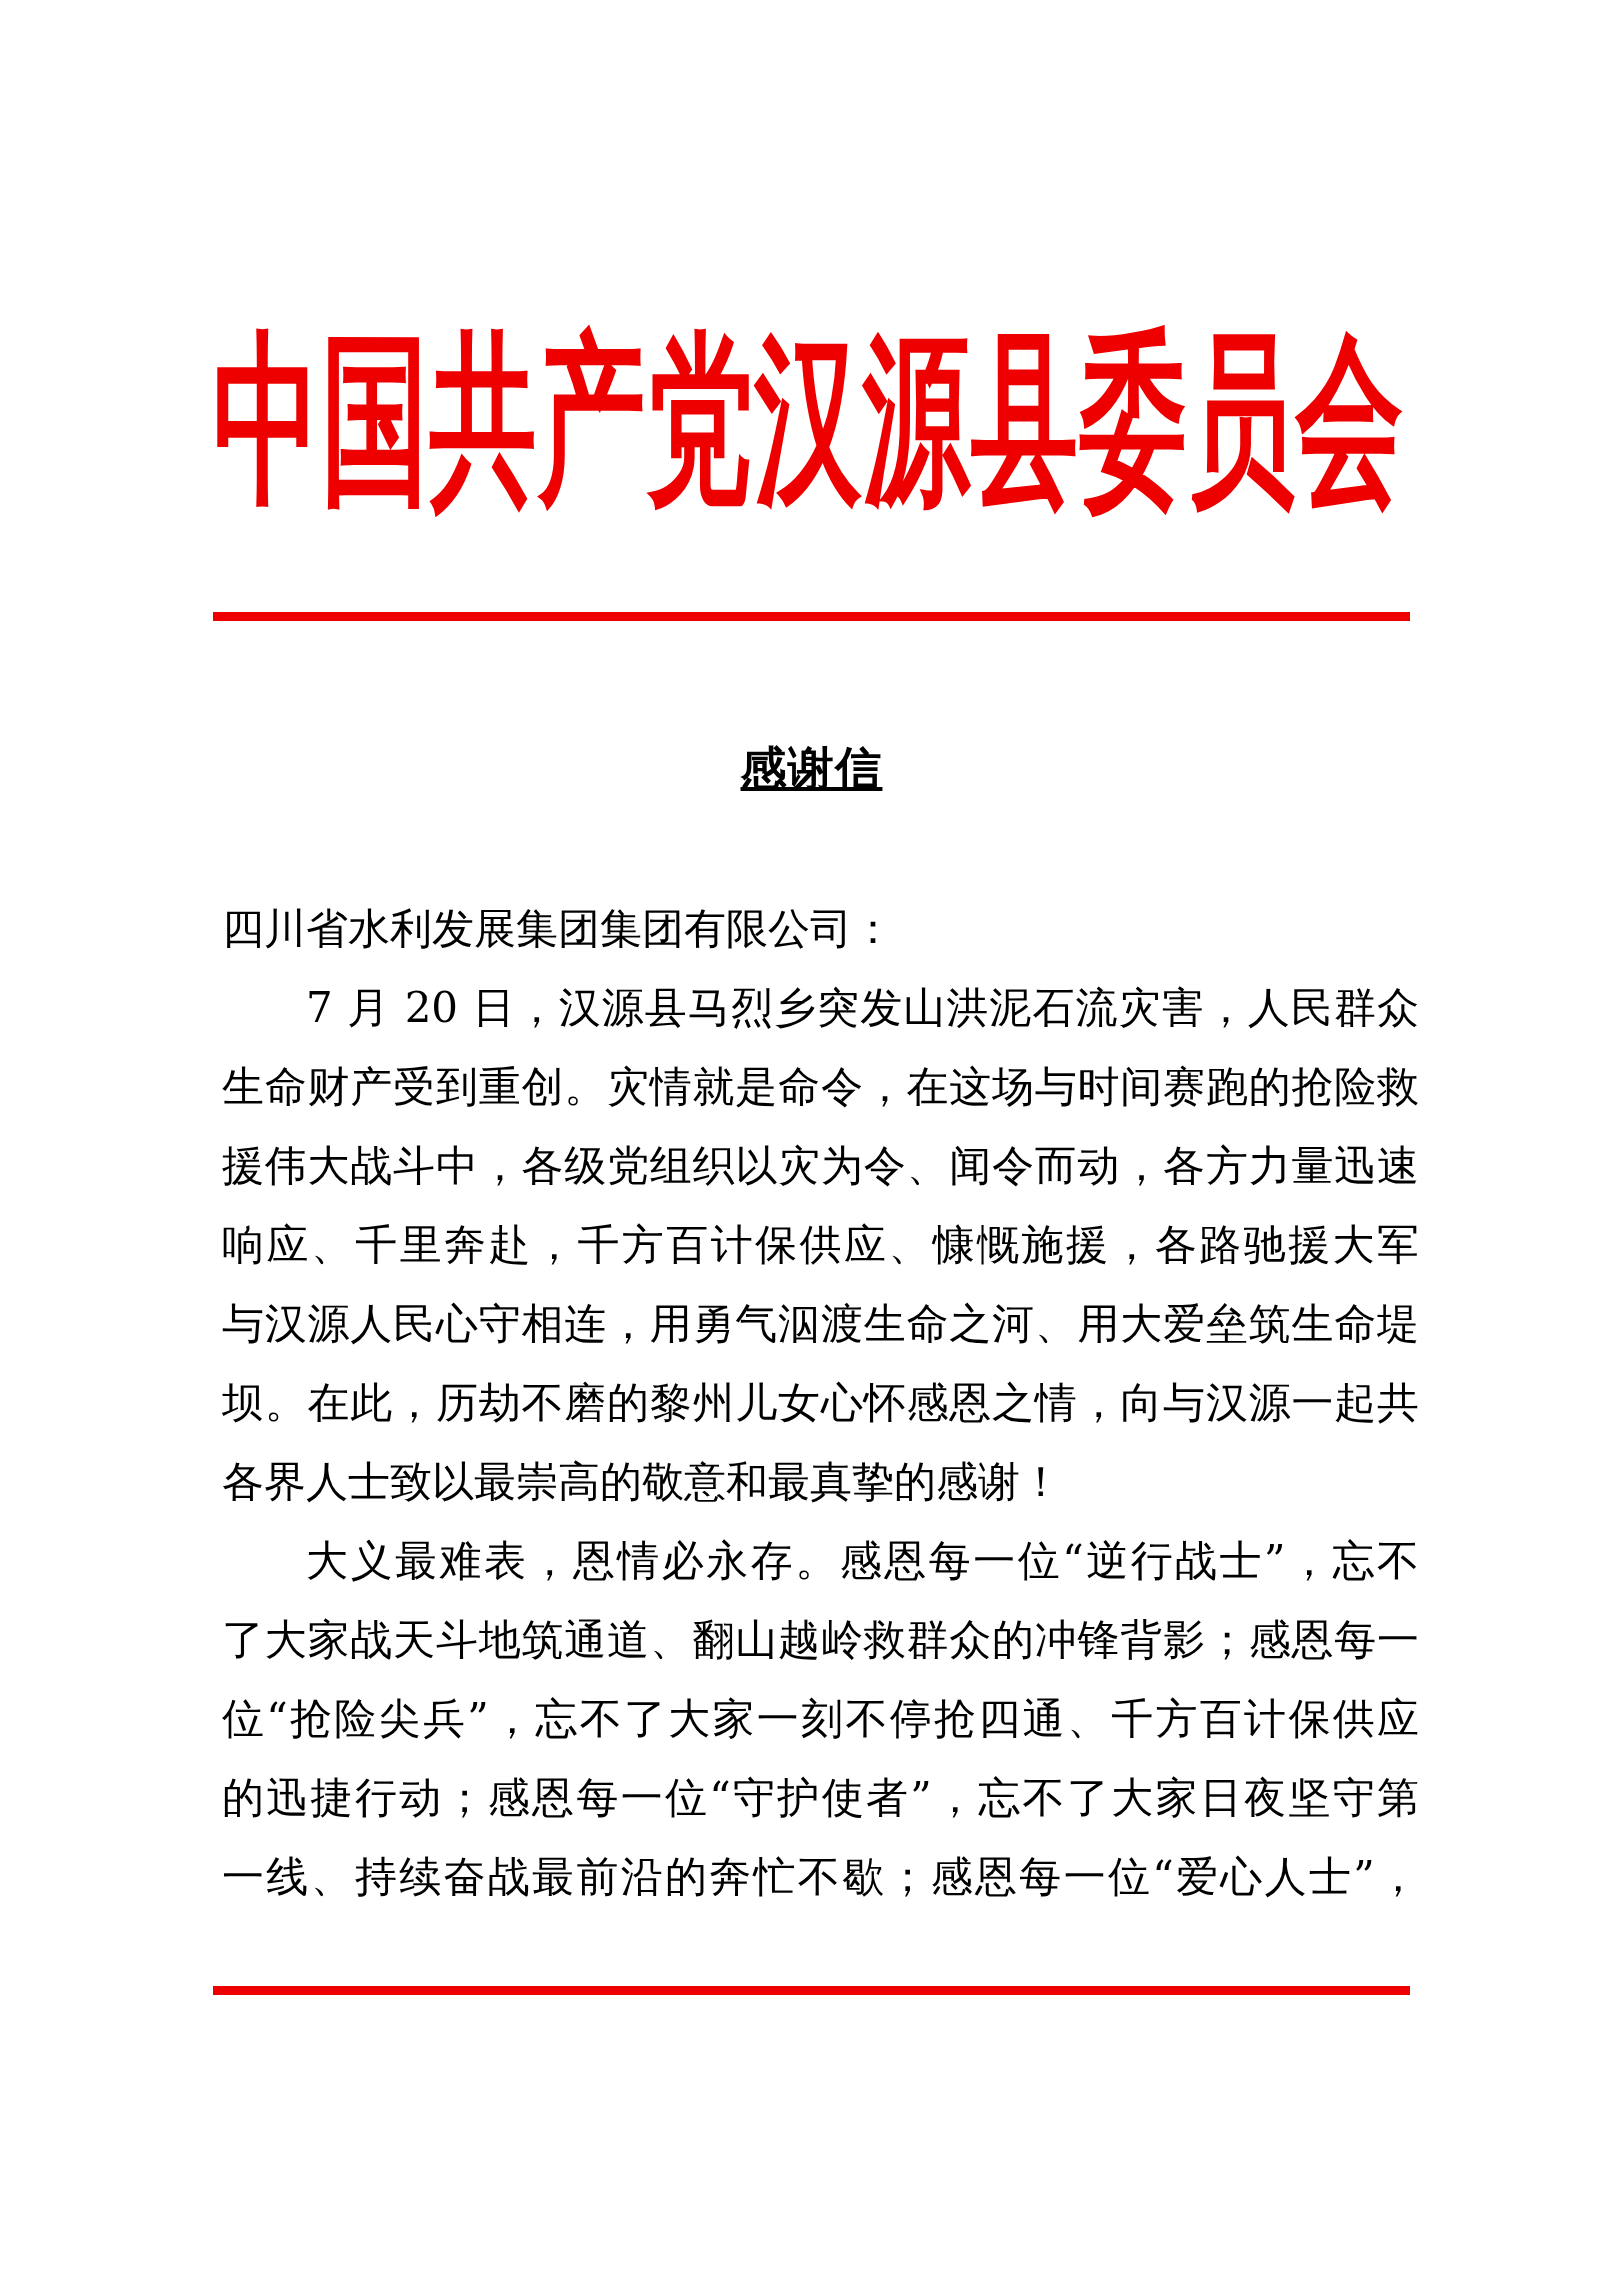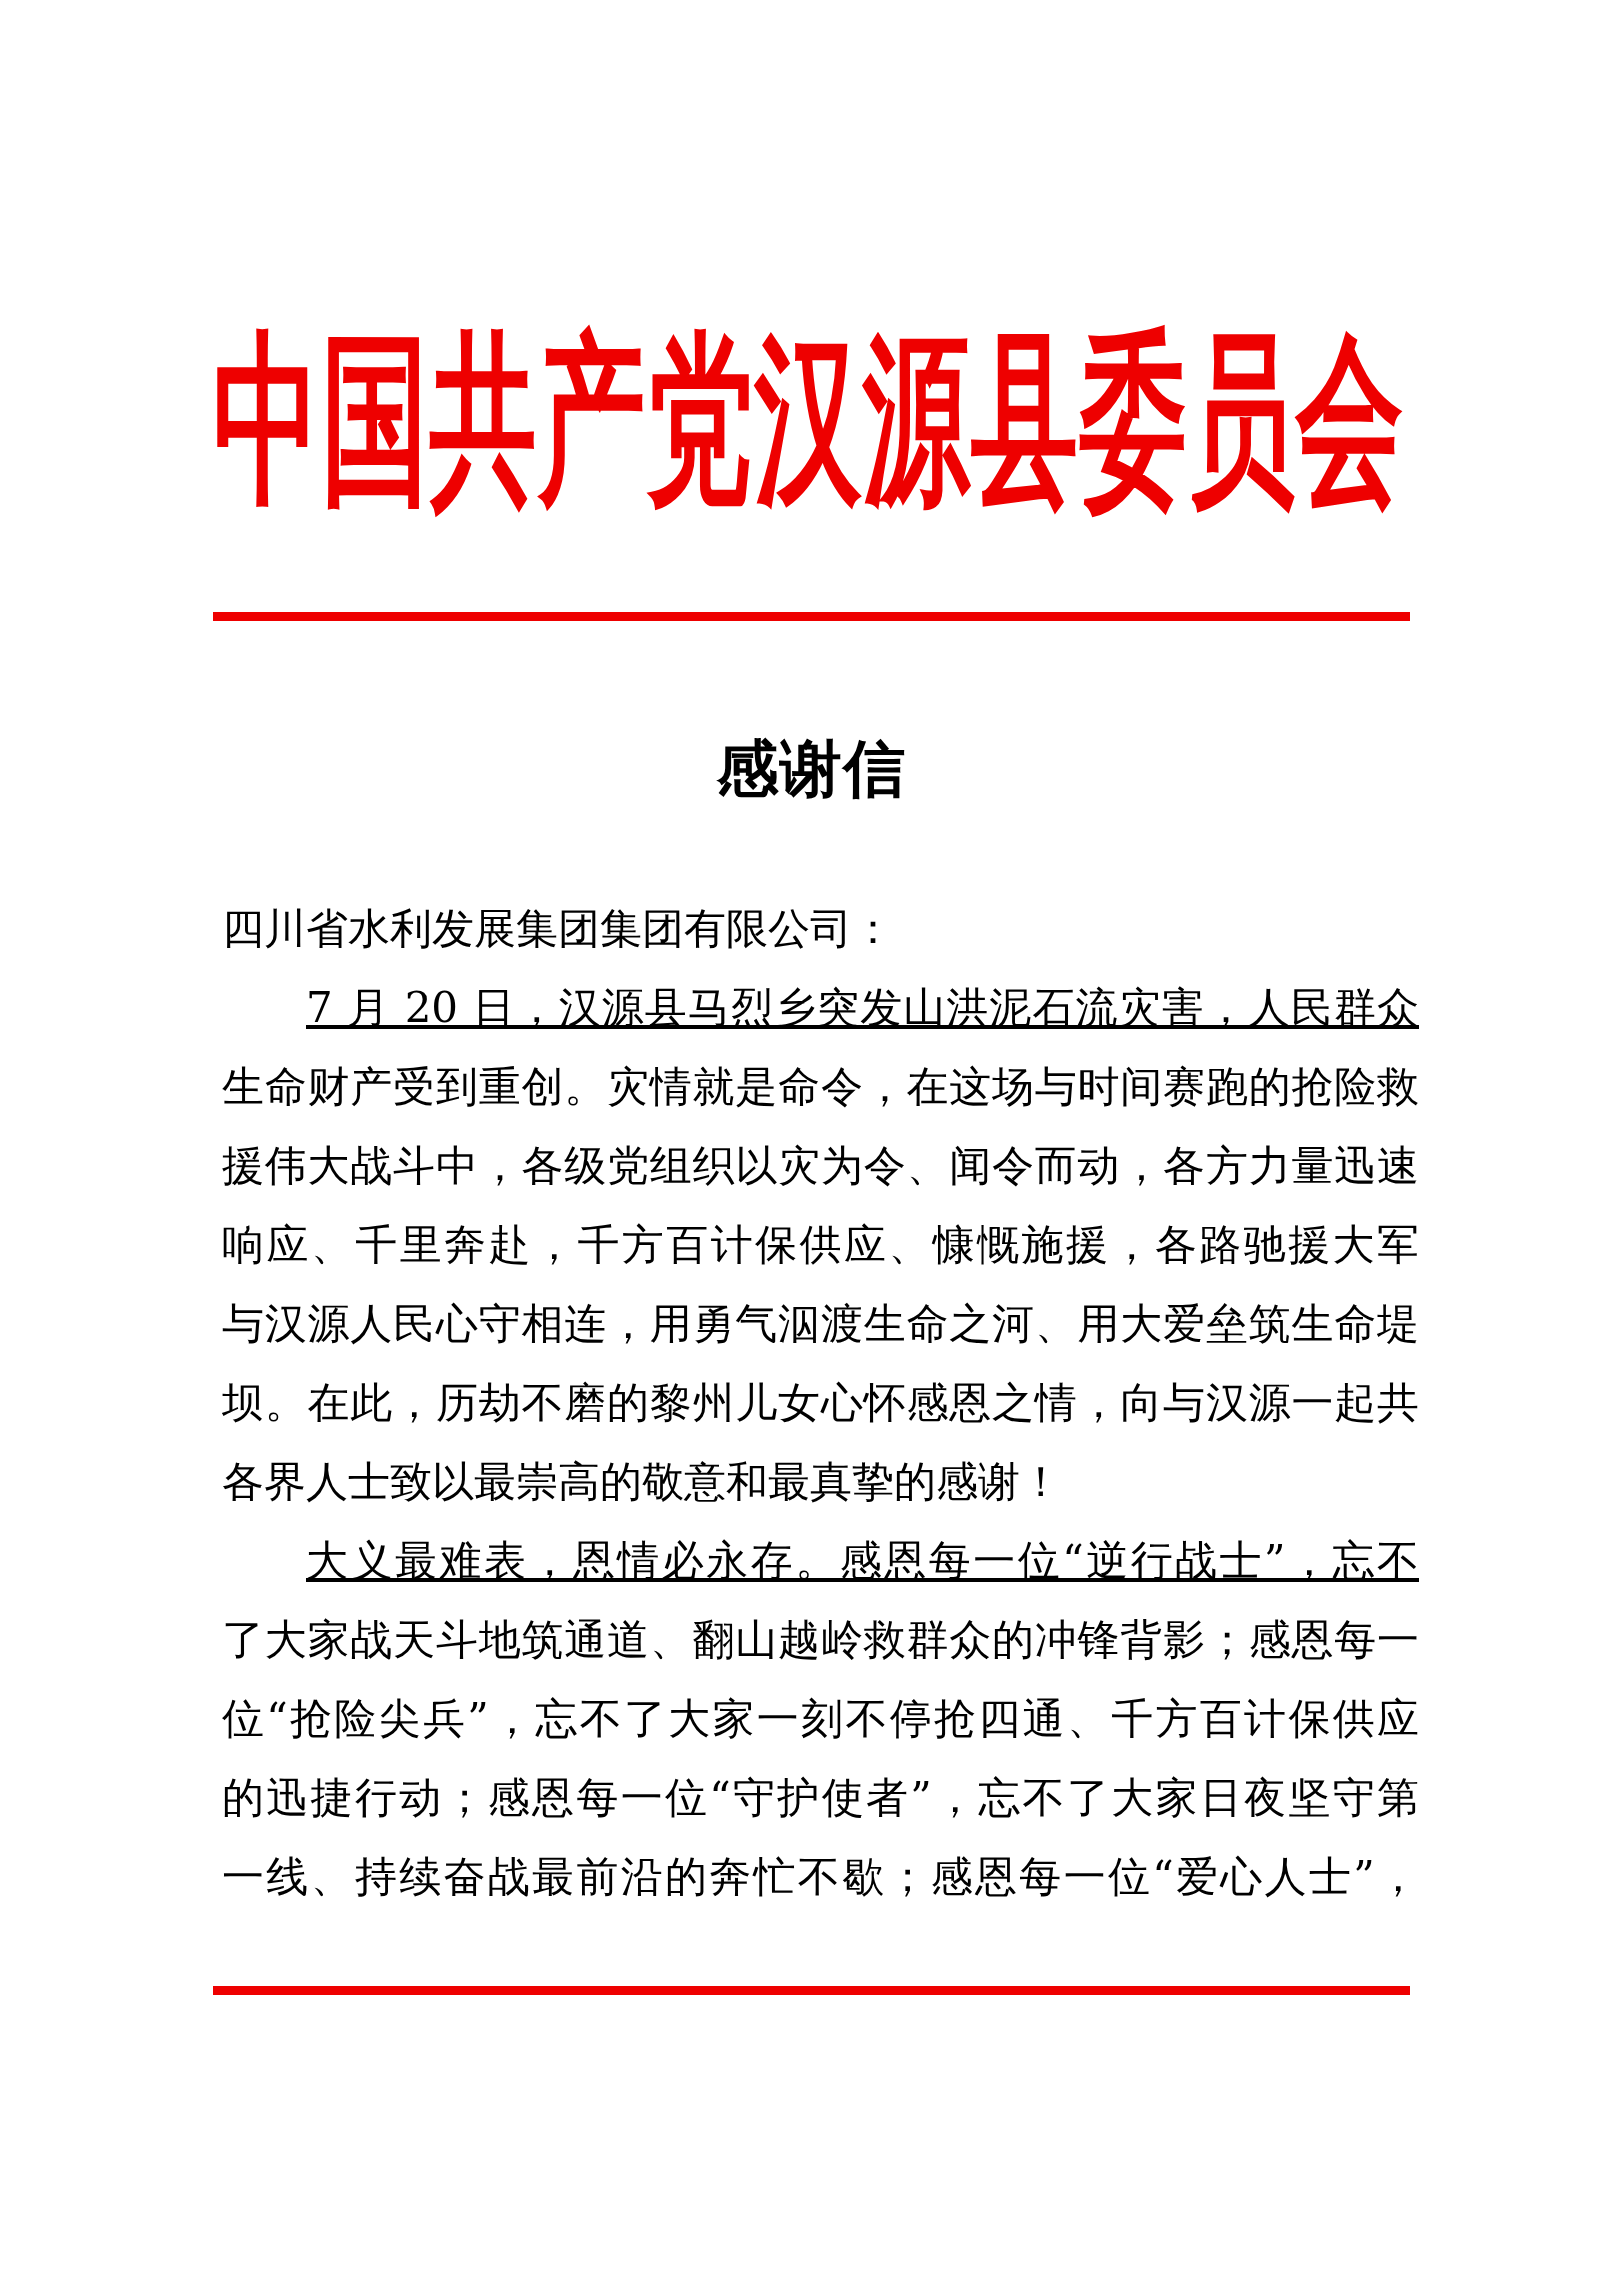--- a/index.html
+++ b/index.html
@@ -58,10 +58,11 @@
     top: 732px;
     width: 1197px;
     text-align: center;
-    font-size: 62px;
+    font-size: 46px;
     line-height: 73px;
     font-weight: 700;
     letter-spacing: 1.3px;
+    text-decoration: underline;
   }
 
   

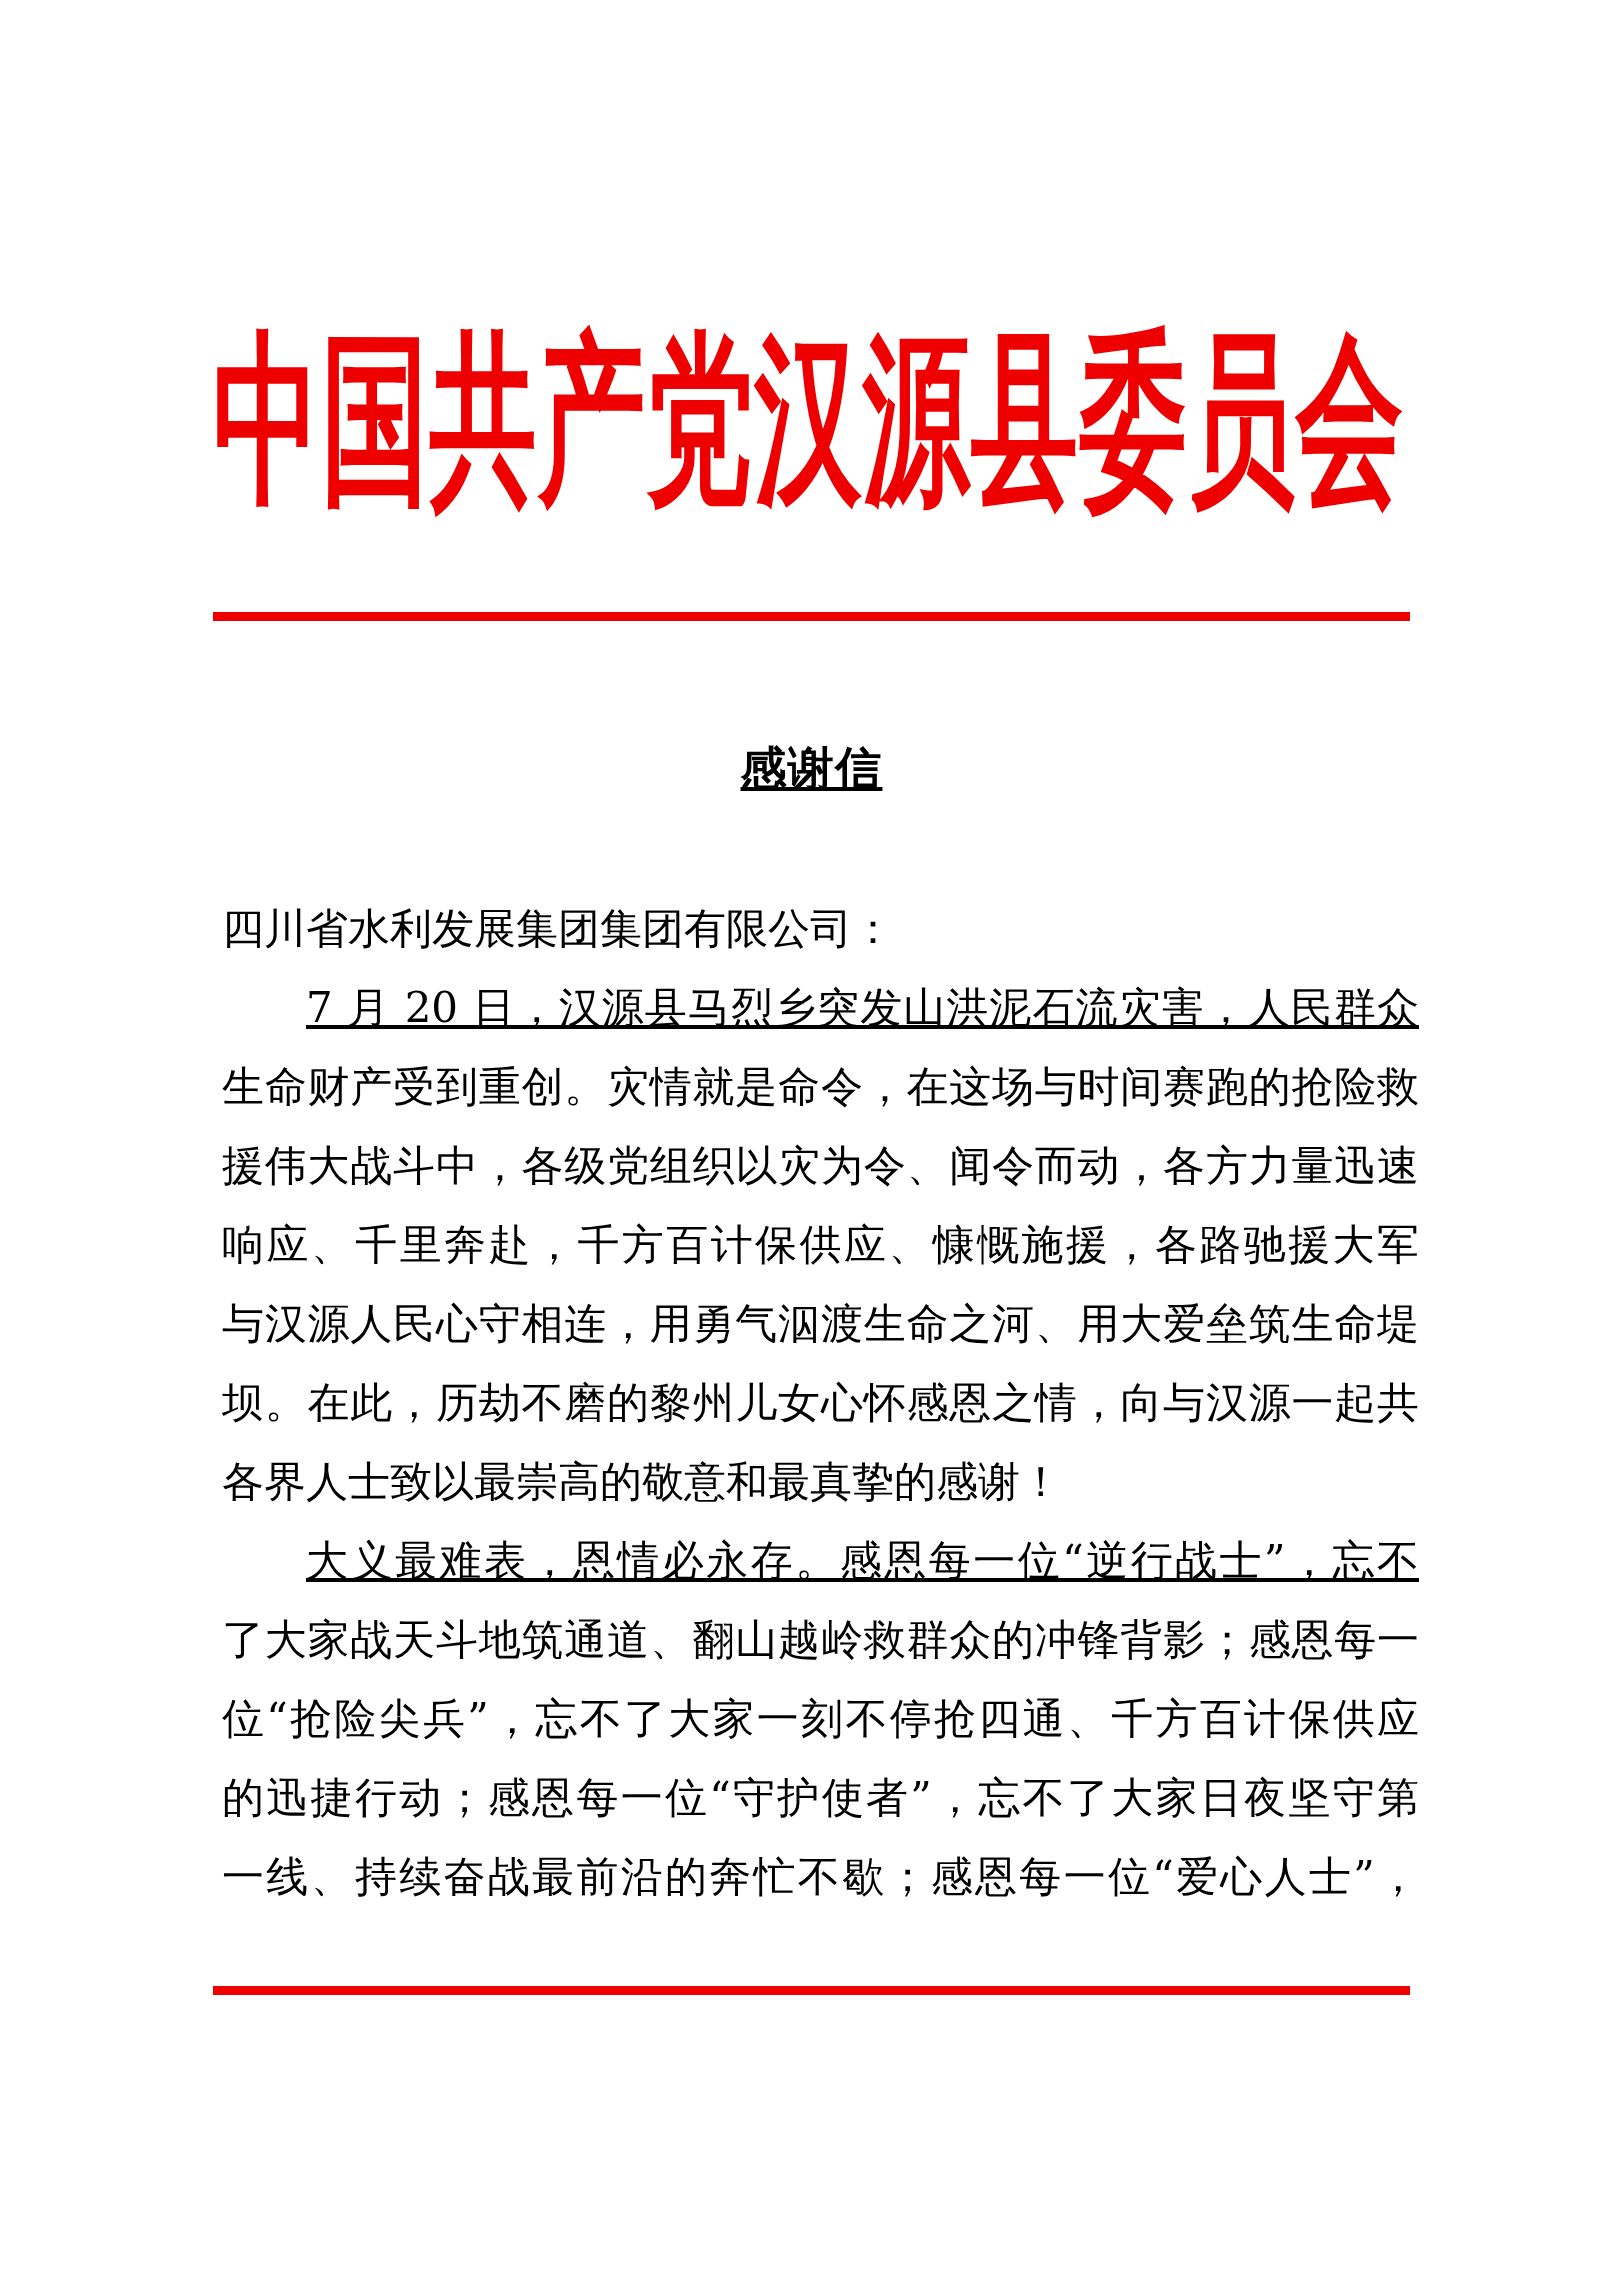--- a/index.html
+++ b/index.html
@@ -86,7 +86,6 @@
   }
   .body-line.indent {
     text-indent: 84px; 
-    text-decoration: underline;
   }
 
   

